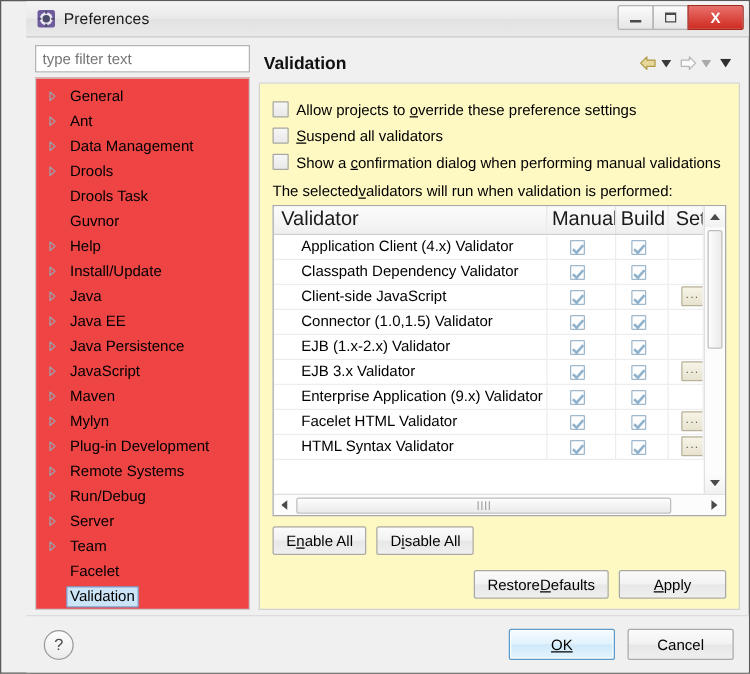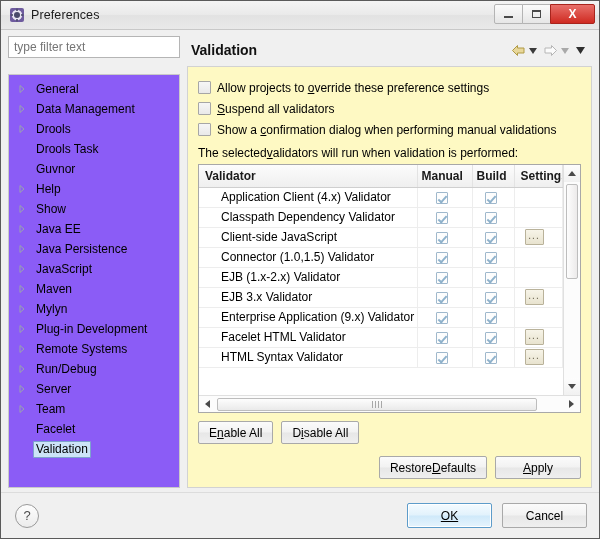--- a/index.html
+++ b/index.html
@@ -18,7 +18,7 @@
     position:absolute; left:0; top:0; width:600px; height:539px;
     background:#f0f0f0;
     border:1px solid #5a5a5a;
-    display:flex; flex-direction:column;
+    display:flex; flex-direction:column;padding-left:20px;
   }
   #titlebar {
     height:29px; flex:0 0 29px;

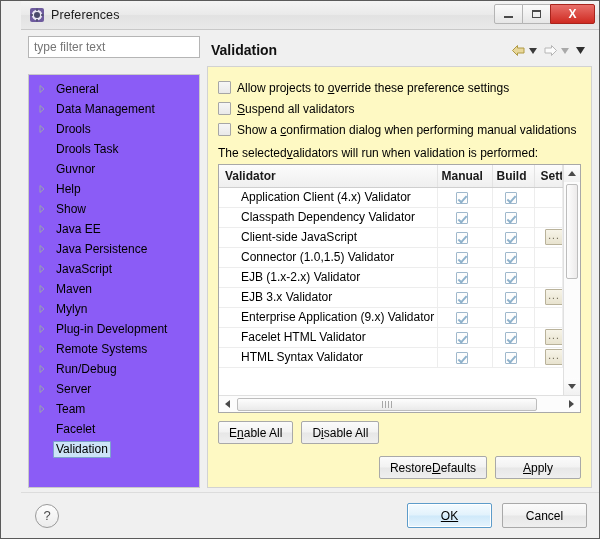--- a/index.html
+++ b/index.html
@@ -89,9 +89,9 @@
   }
   #tree {
     flex:1 1 auto;
-    margin-top:16px;
+    margin-top:4px;
     border:1px solid #c9c9c9;
-    background:#8b5cf6;
+    background:#ef4444;
     overflow:hidden;
     padding-top:4px;
     min-height:0;

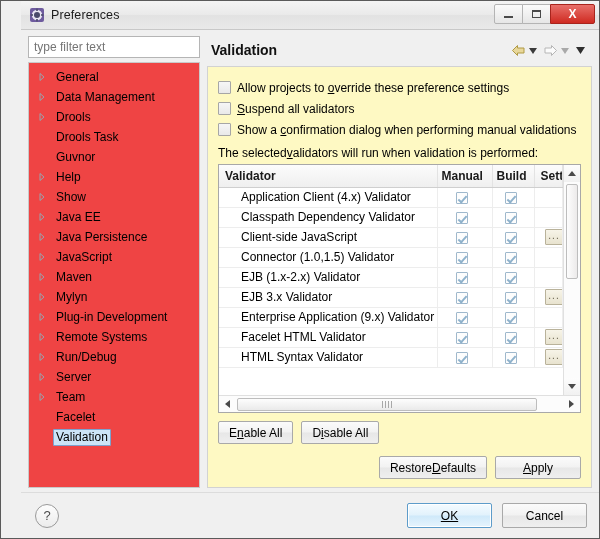--- a/index.html
+++ b/index.html
@@ -362,6 +362,14 @@
               </svg>
             </span>
             <span class="tlabel">General</span>
+          </div>
+          <div class="tnode">
+            <span class="tarrow">
+              <svg width="6" height="8" viewBox="0 0 6 8">
+                <path d="M1 0.5 L5 4 L1 7.5 Z" fill="none" stroke="#9aa3ad" stroke-width="1" stroke-linejoin="round"></path>
+              </svg>
+            </span>
+            <span class="tlabel">Ant</span>
           </div>
           <div class="tnode">
             <span class="tarrow">

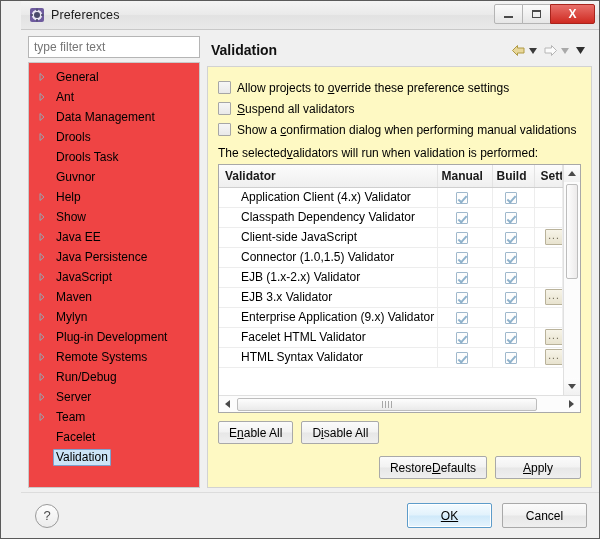--- a/index.html
+++ b/index.html
@@ -181,7 +181,7 @@
     background:linear-gradient(to bottom,#fcfcfc,#efefef);
     border-bottom:1px solid #cfcfcf;
     border-right:1px solid #e3e3e3;
-    font-size:12px; font-weight:bold; color:#1a1a1a;
+    font-size:16px; font-weight:normal; color:#1a1a1a;
     text-align:left; padding-left:6px;
     overflow:hidden; white-space:nowrap;
   }

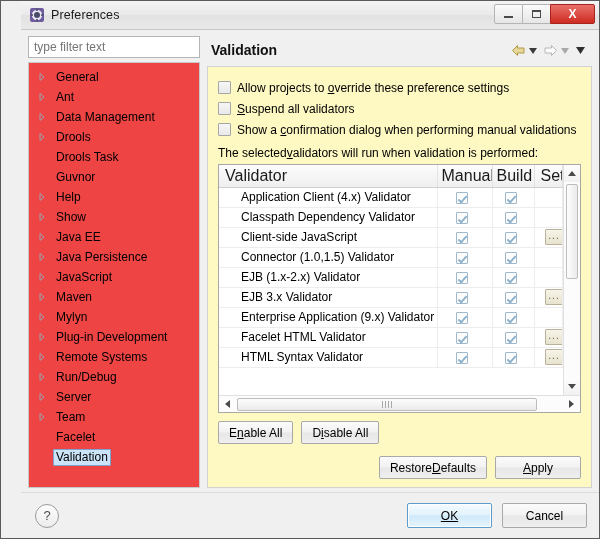--- a/index.html
+++ b/index.html
@@ -402,6 +402,14 @@
               </svg>
             </span>
             <span class="tlabel">Help</span>
+          </div>
+          <div class="tnode">
+            <span class="tarrow">
+              <svg width="6" height="8" viewBox="0 0 6 8">
+                <path d="M1 0.5 L5 4 L1 7.5 Z" fill="none" stroke="#9aa3ad" stroke-width="1" stroke-linejoin="round"></path>
+              </svg>
+            </span>
+            <span class="tlabel">Install/Update</span>
           </div>
           <div class="tnode">
             <span class="tarrow">

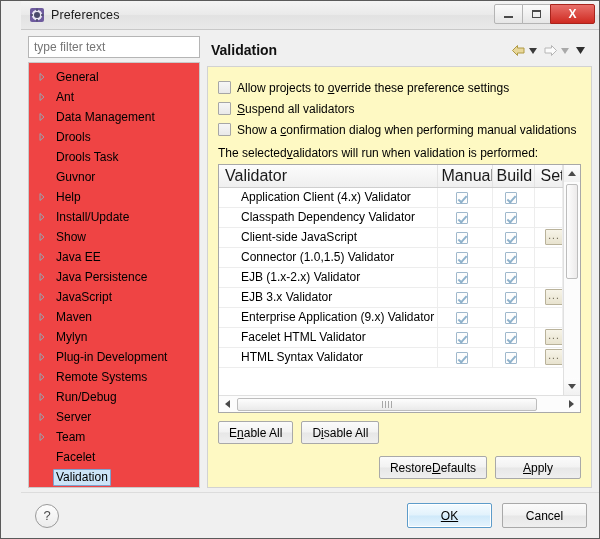--- a/index.html
+++ b/index.html
@@ -417,7 +417,7 @@
                 <path d="M1 0.5 L5 4 L1 7.5 Z" fill="none" stroke="#9aa3ad" stroke-width="1" stroke-linejoin="round"></path>
               </svg>
             </span>
-            <span class="tlabel">Show</span>
+            <span class="tlabel">Java</span>
           </div>
           <div class="tnode">
             <span class="tarrow">

